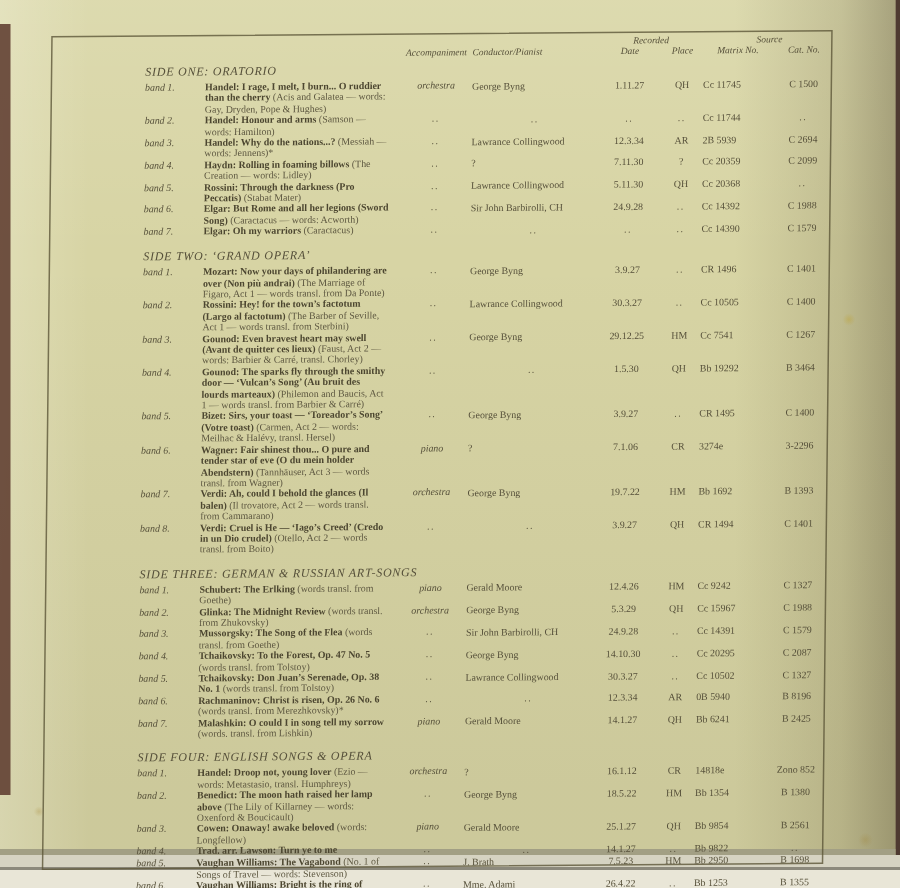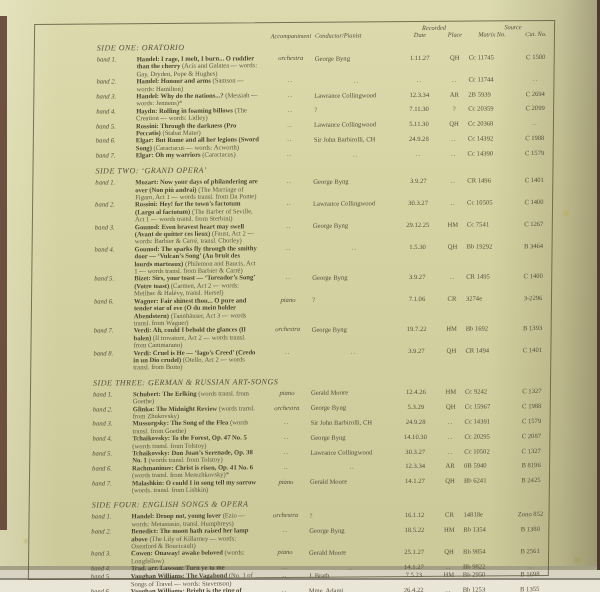--- a/index.html
+++ b/index.html
@@ -306,7 +306,7 @@
         </div>
         <div class="row">
           <div class="c band">band 6.</div>
-          <div class="c title"><span class="tt">Rachmaninov: Christ is risen, Op. 41 No. 6</span><span class="nn"> (words transl. from Merezhkovsky)*</span></div>
+          <div class="c title"><span class="tt">Rachmaninov: Christ is risen, Op. 26 No. 6</span><span class="nn"> (words transl. from Merezhkovsky)*</span></div>
           <div class="c acc ditto">..</div>
           <div class="c cond ditto">..</div>
           <div class="c date">12.3.34</div>

